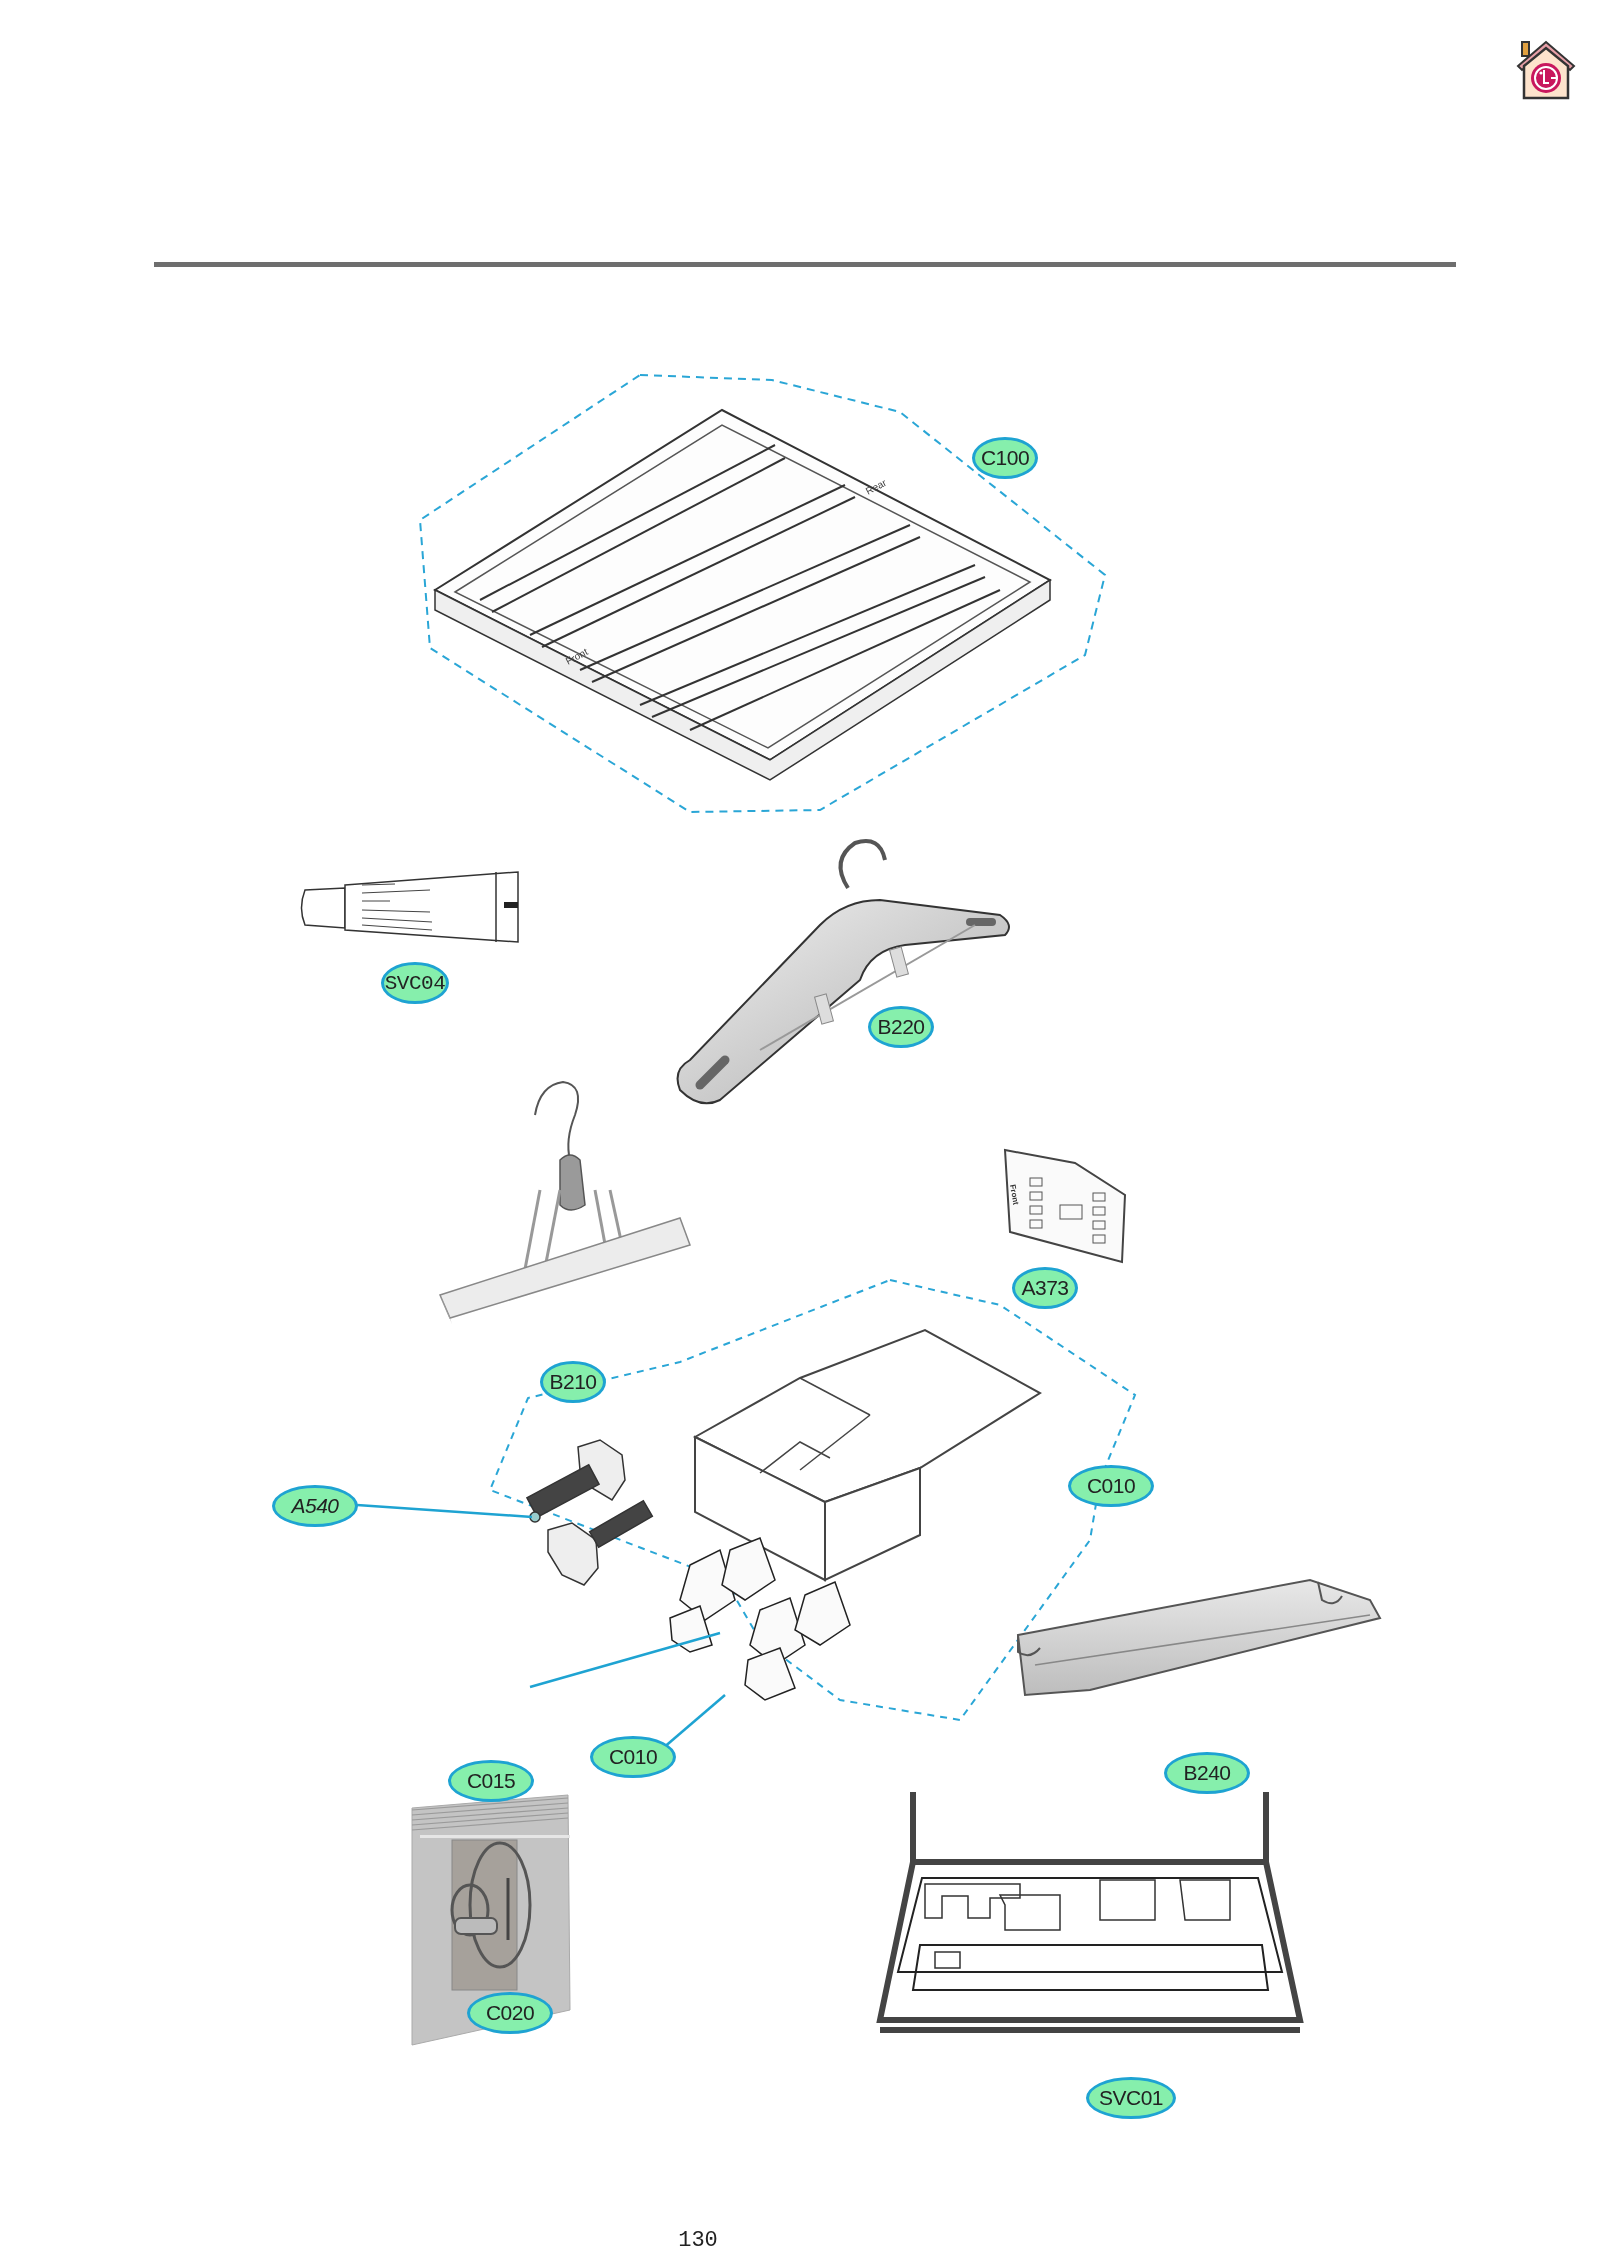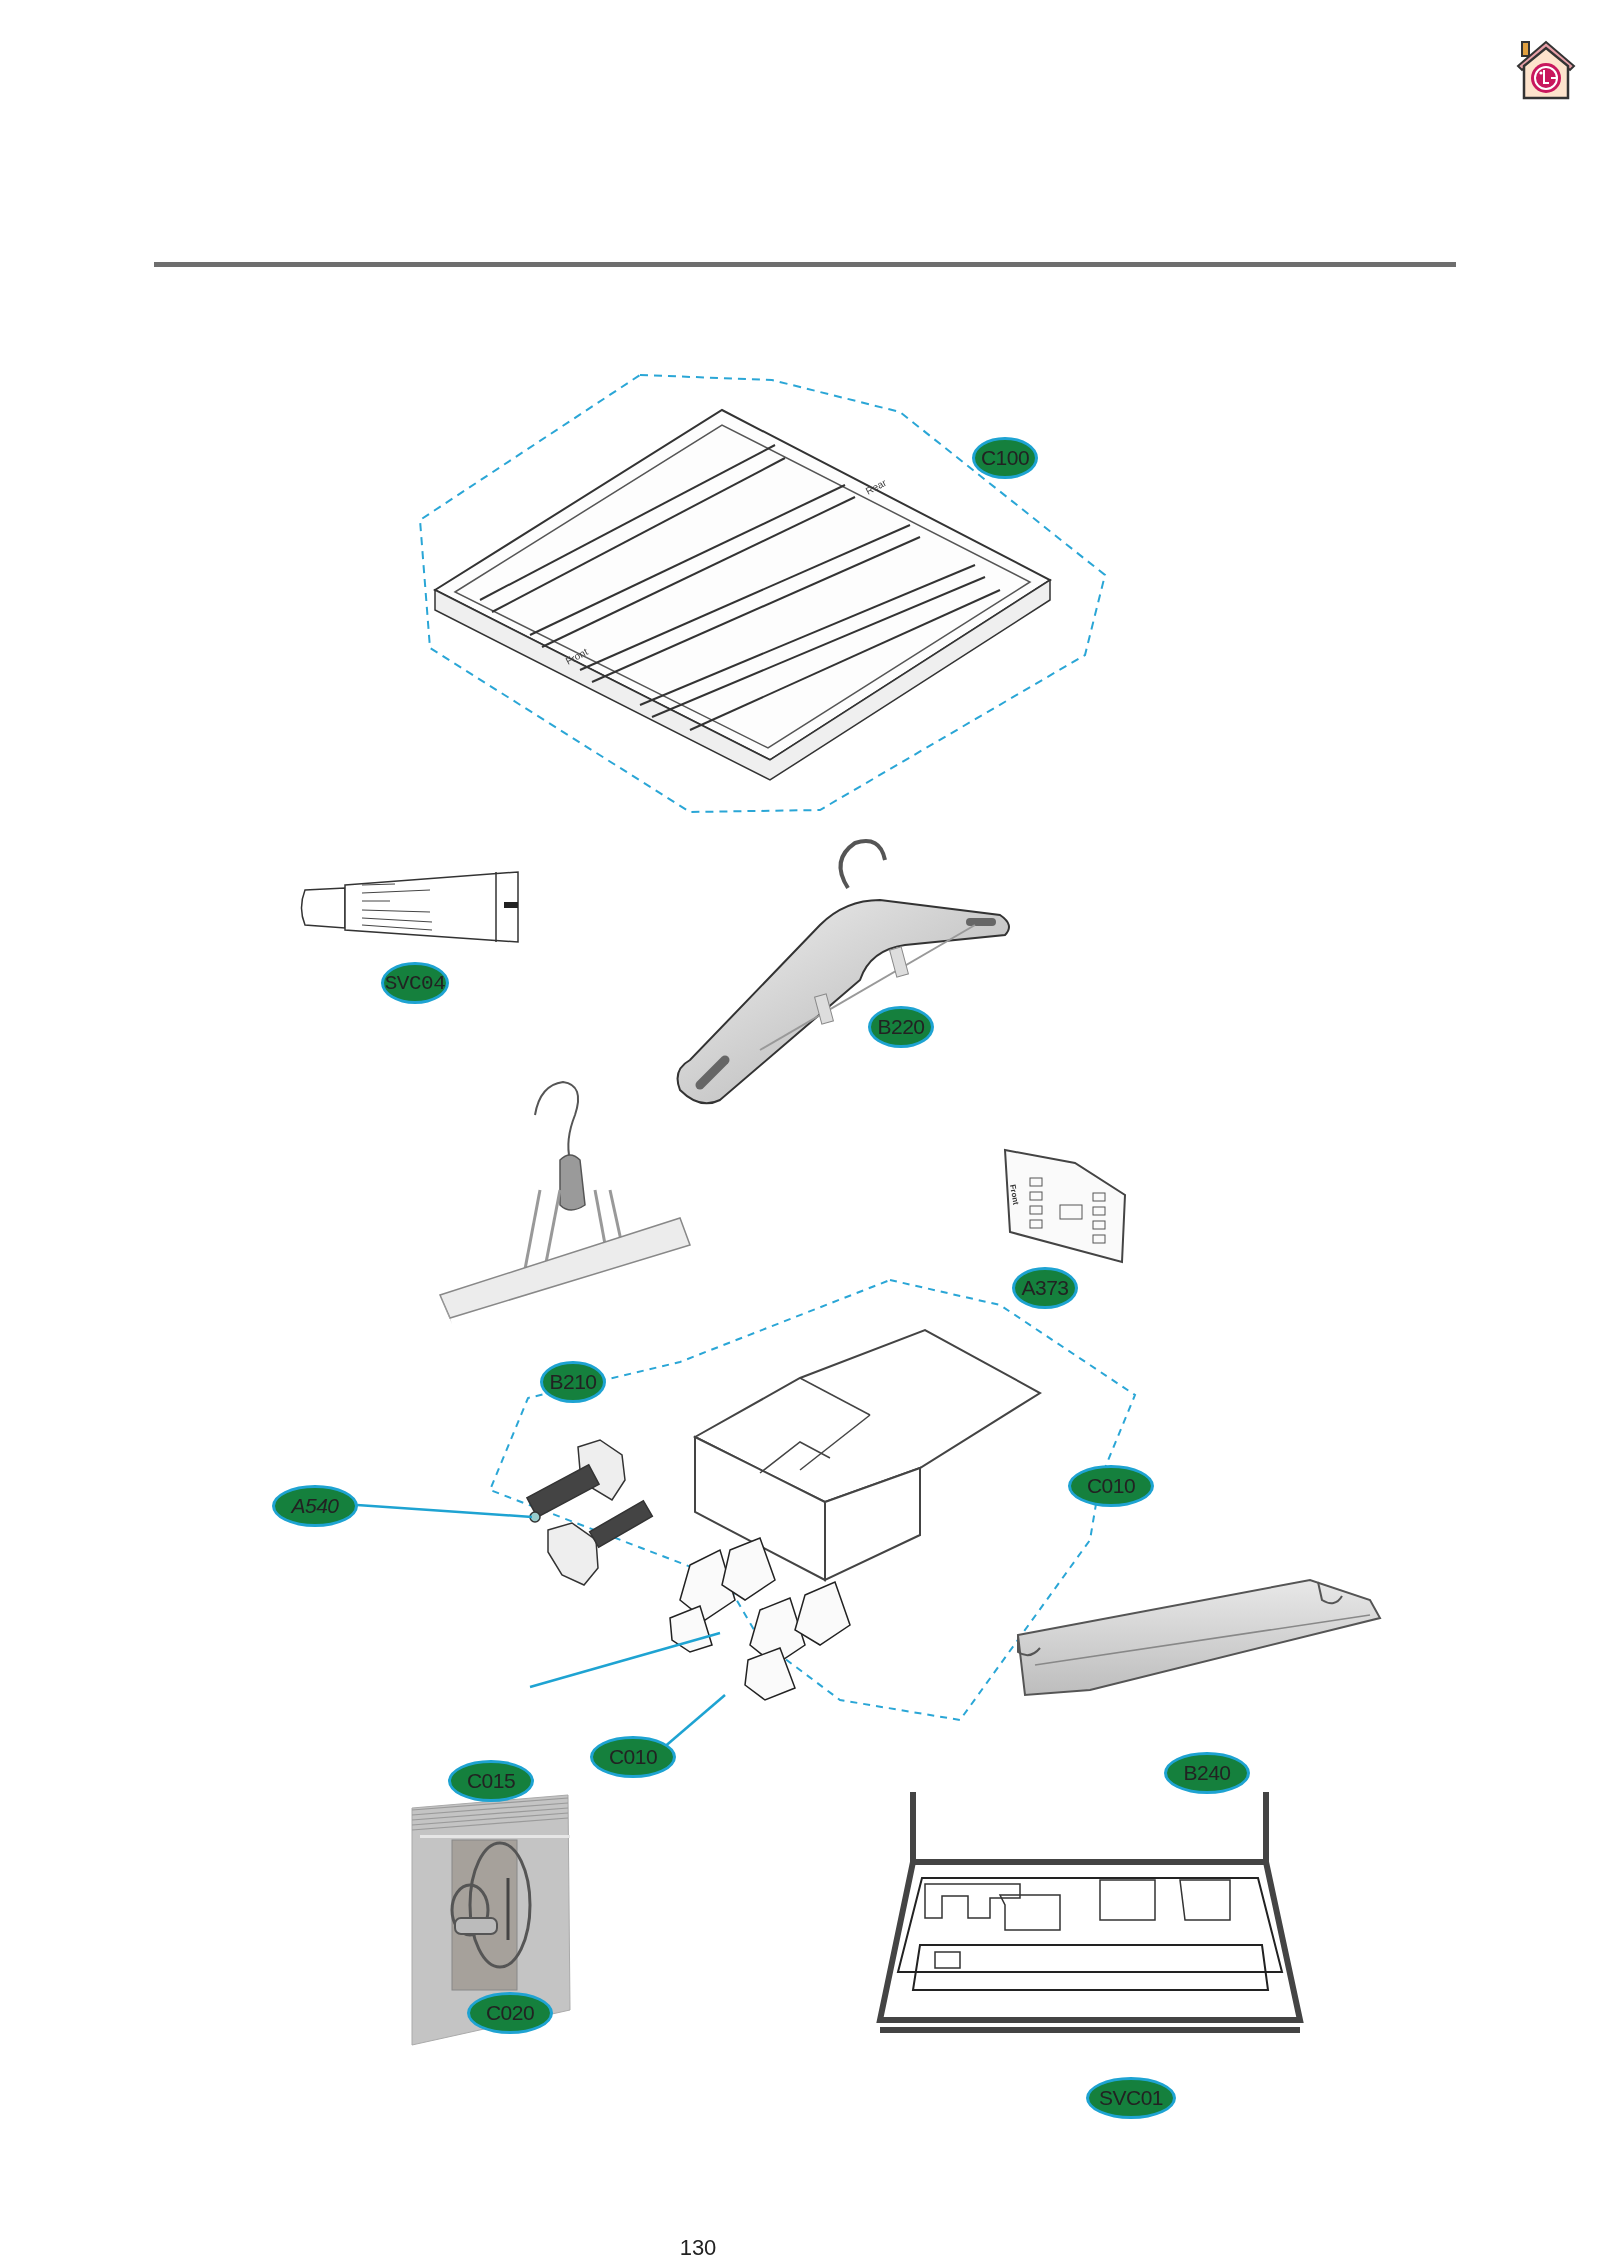--- a/index.html
+++ b/index.html
@@ -8,7 +8,7 @@
   .rule { position: absolute; left: 154px; top: 262px; width: 1302px; height: 5px; background: #6e6e6e; }
   .drawing { position: absolute; left: 0; top: 0; width: 1600px; height: 2263px; }
   .callout { position: absolute; display: flex; align-items: center; justify-content: center;
-             border: 3px solid #1ea3d2; border-radius: 50%; background: #15803d;
+             border: 3px solid #1ea3d2; border-radius: 50%; background: #86efac;
              font-family: "Liberation Sans", sans-serif; font-size: 21px; color: #222; letter-spacing: -0.5px; box-sizing: border-box; }
   .page-number { position: absolute; left: 0; width: 1396px; top: 2228px; text-align: center;
                  font-family: Liberation Sans, sans-serif; font-size: 22px; color: #222; margin-top: 7px; }

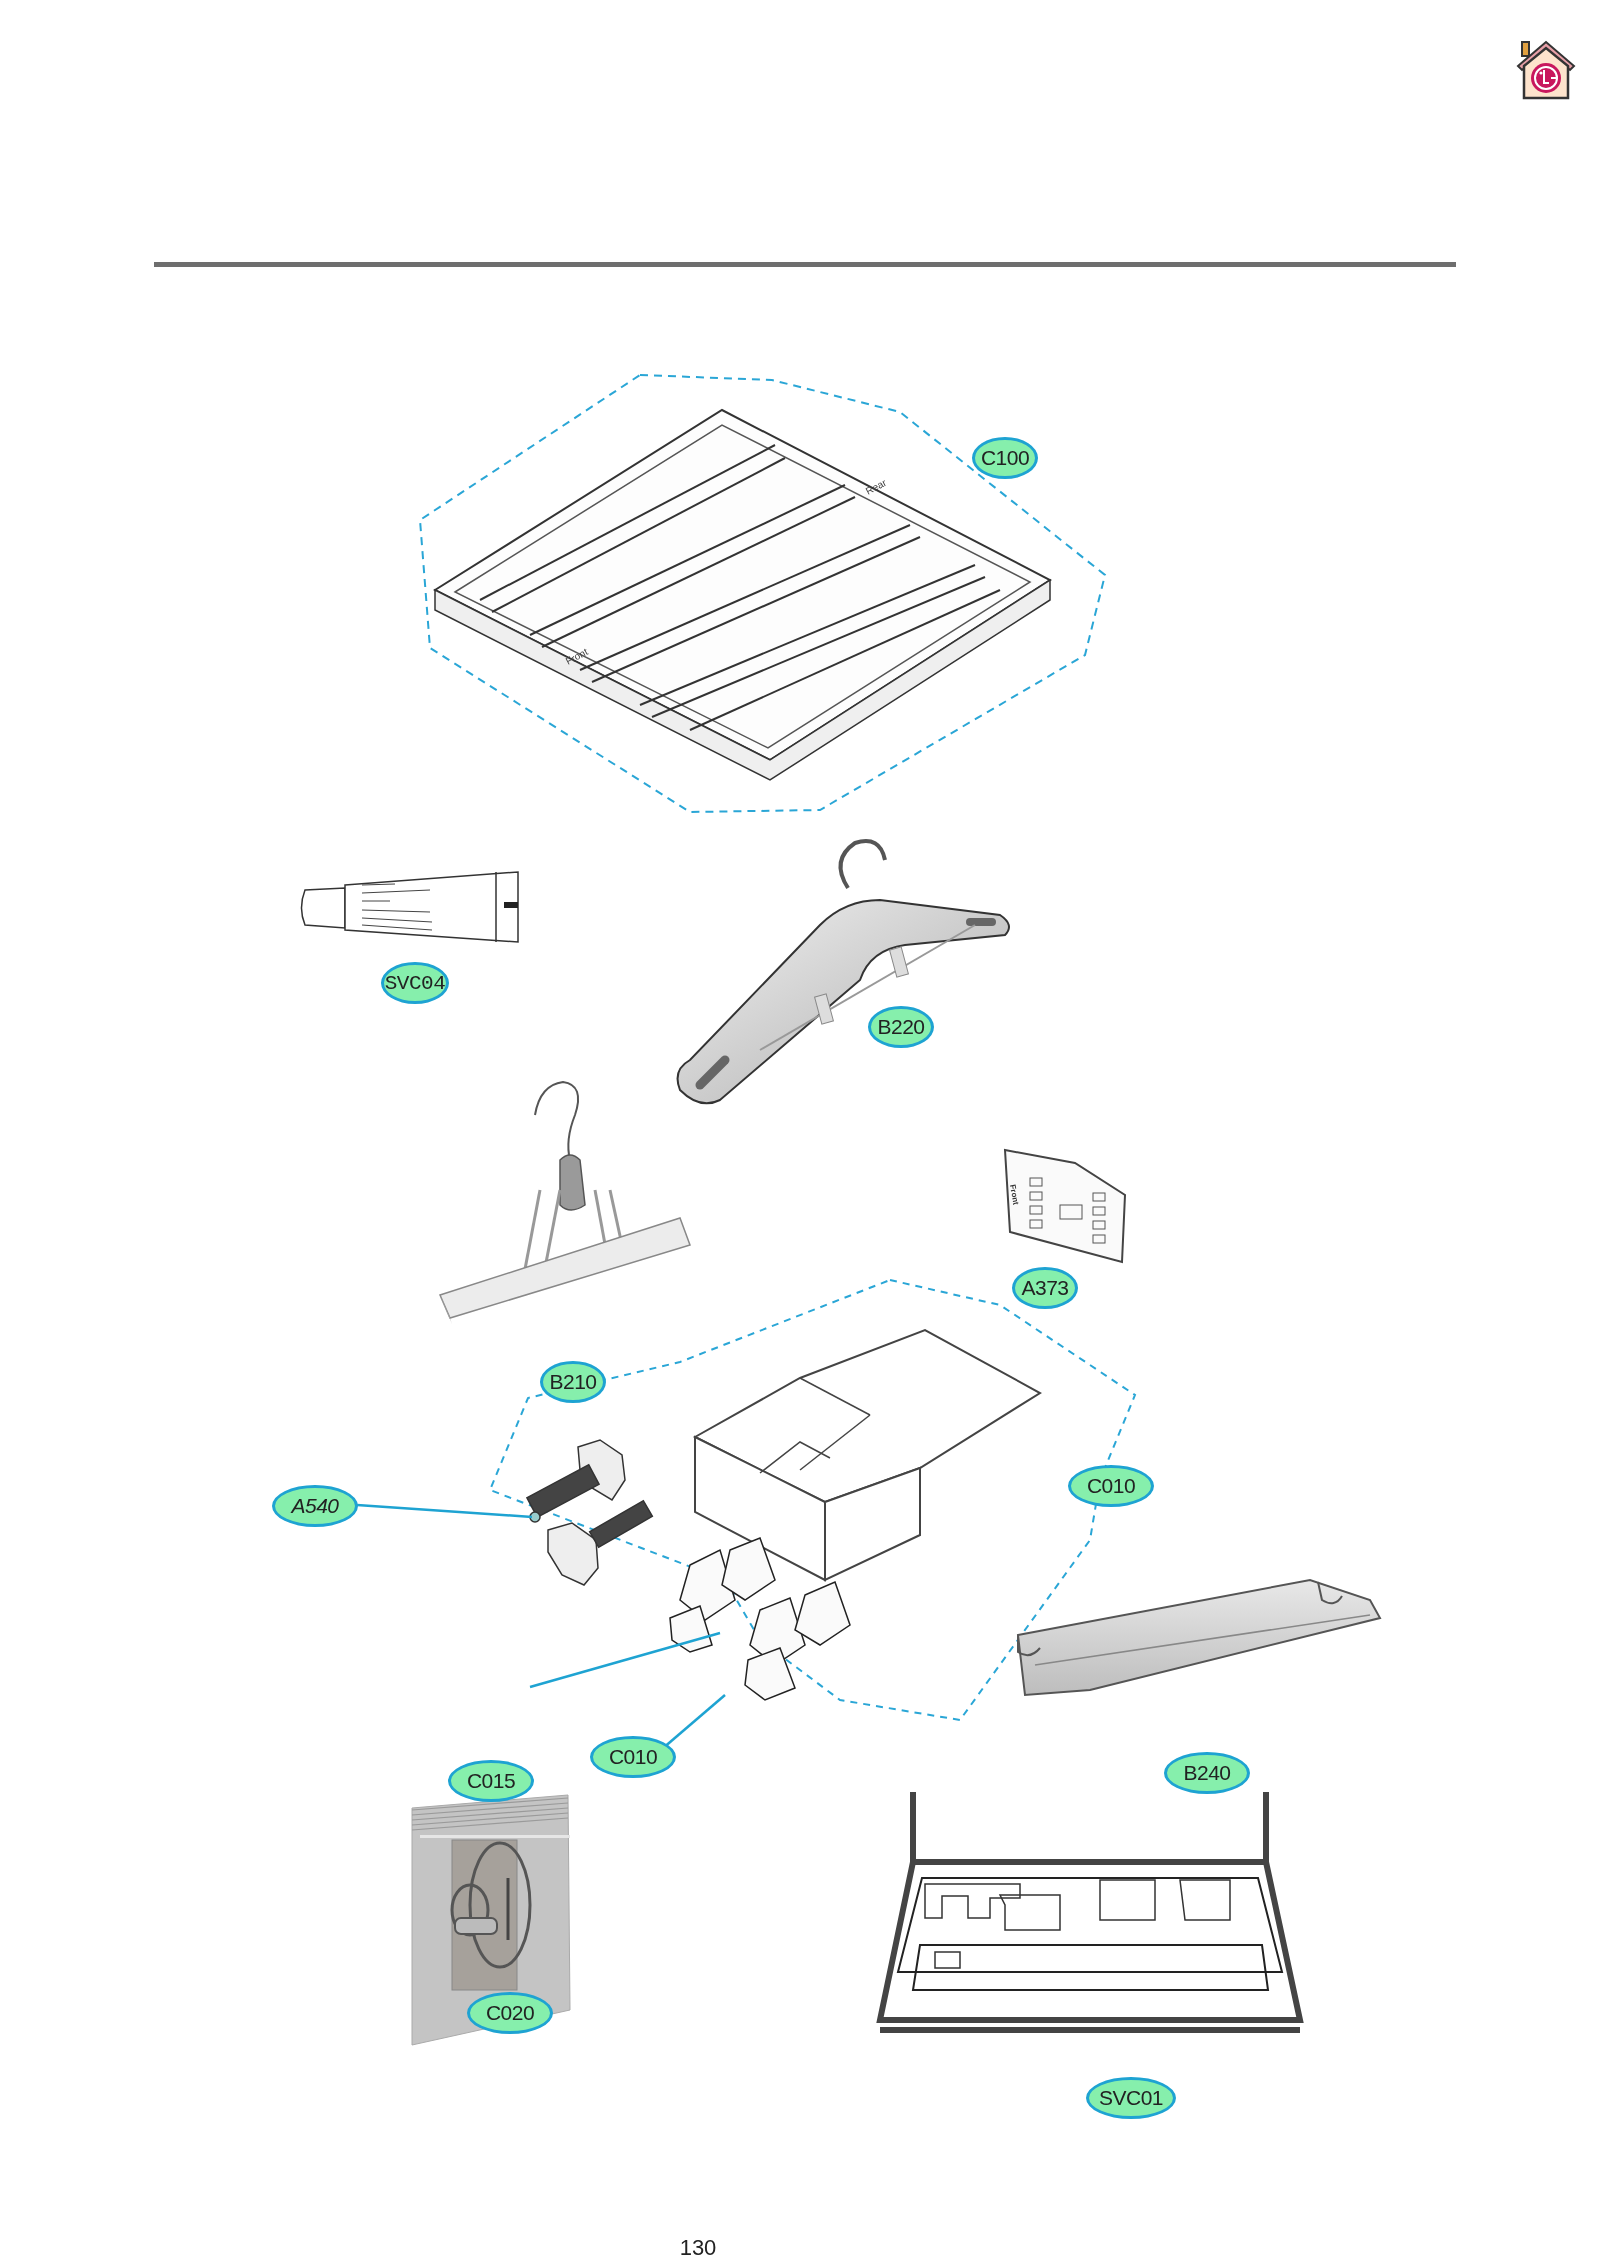--- a/index.html
+++ b/index.html
@@ -11,7 +11,7 @@
              border: 3px solid #1ea3d2; border-radius: 50%; background: #86efac;
              font-family: "Liberation Sans", sans-serif; font-size: 21px; color: #222; letter-spacing: -0.5px; box-sizing: border-box; }
   .page-number { position: absolute; left: 0; width: 1396px; top: 2228px; text-align: center;
-                 font-family: Liberation Sans, sans-serif; font-size: 22px; color: #222; margin-top: 7px; }
+                 font-family: Liberation Mono, monospace; font-size: 22px; color: #222; }
 </style>
 </head>
 <body>

